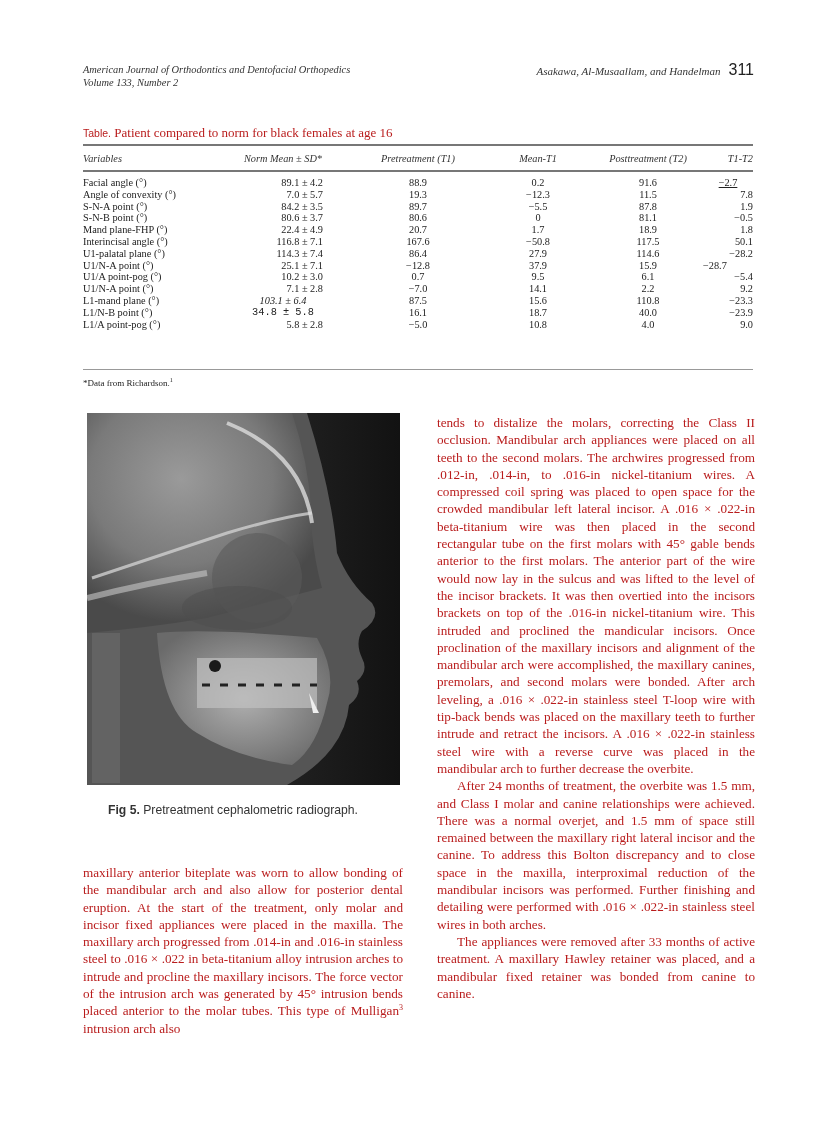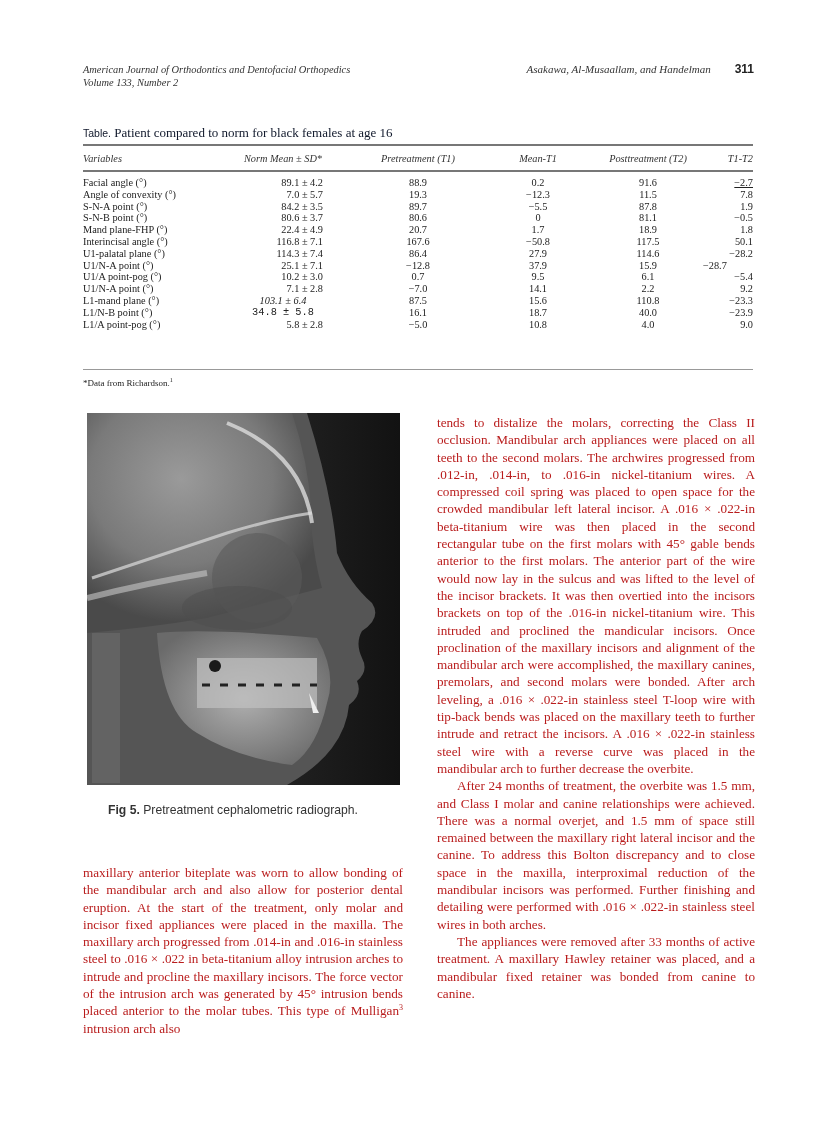--- a/index.html
+++ b/index.html
@@ -8,7 +8,7 @@
   .abs { position: absolute; }
   .running-left { left: 83px; top: 63px; font-style: italic; font-size: 10.4px; line-height: 13px; color: #333; }
   .running-right { right: 84px; top: 63px; font-style: italic; font-size: 11px; line-height: 13px; color: #333; }
-  .running-right .pg { font-style: normal; font-family: "Liberation Sans", sans-serif; font-weight: bold; font-size: 12px; margin-left: 24px; color: #222; }
+  .running-right .pg { font-style: normal; font-family: "Liberation Sans", sans-serif; font-weight: normal; font-size: 16px; margin-left: 8px; color: #222; }
   .table-caption { left: 83px; top: 125px; font-size: 13px; color: #0f172a; }
   .table-caption .lbl { font-family: "Liberation Sans", sans-serif; font-size: 10.5px; }
   .rule { position: absolute; left: 83px; width: 670px; height: 2px; background: #777; }

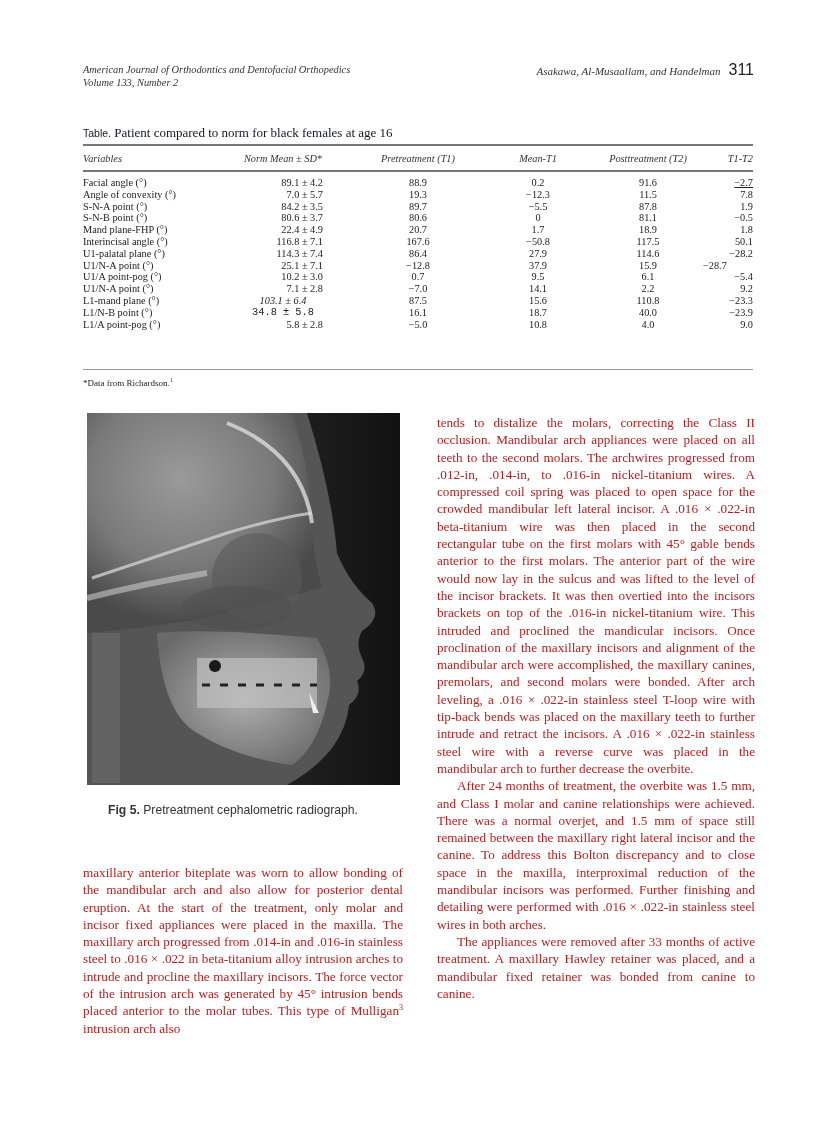--- a/index.html
+++ b/index.html
@@ -9,7 +9,7 @@
   .running-left { left: 83px; top: 63px; font-style: italic; font-size: 10.4px; line-height: 13px; color: #333; }
   .running-right { right: 84px; top: 63px; font-style: italic; font-size: 11px; line-height: 13px; color: #333; }
   .running-right .pg { font-style: normal; font-family: "Liberation Sans", sans-serif; font-weight: normal; font-size: 16px; margin-left: 8px; color: #222; }
-  .table-caption { left: 83px; top: 125px; font-size: 13px; color: #0f172a; }
+  .table-caption { left: 83px; top: 125px; font-size: 13px; color: #b91c1c; }
   .table-caption .lbl { font-family: "Liberation Sans", sans-serif; font-size: 10.5px; }
   .rule { position: absolute; left: 83px; width: 670px; height: 2px; background: #777; }
   table.data { position: absolute; left: 83px; top: 148px; width: 670px; border-collapse: collapse; font-size: 10.3px; }

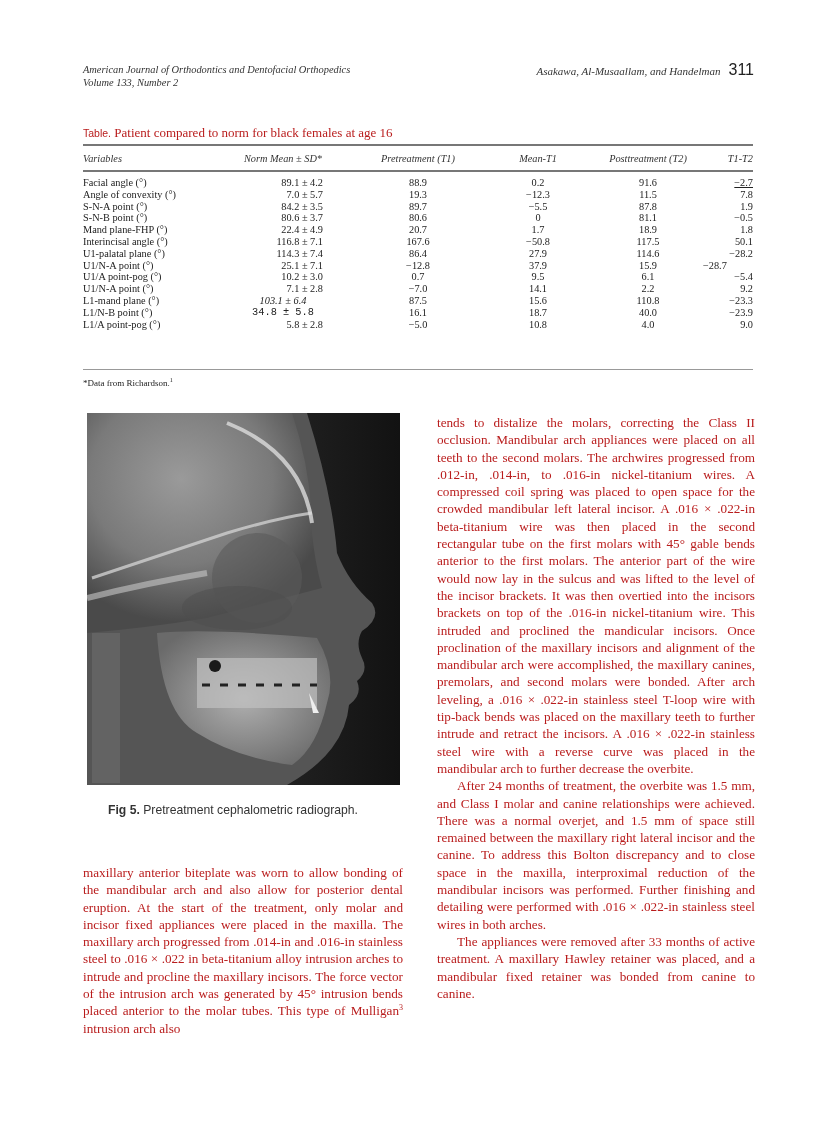--- a/index.html
+++ b/index.html
@@ -76,7 +76,7 @@
         <td>88.9</td>
         <td>0.2</td>
         <td>91.6</td>
-        <td style="text-align:right;text-decoration:underline;">−2.7</td>
+        <td style="text-align:center;text-decoration:underline;">−2.7</td>
       </tr>
     <tr>
         <td class="var">Angle of convexity (°)</td>

